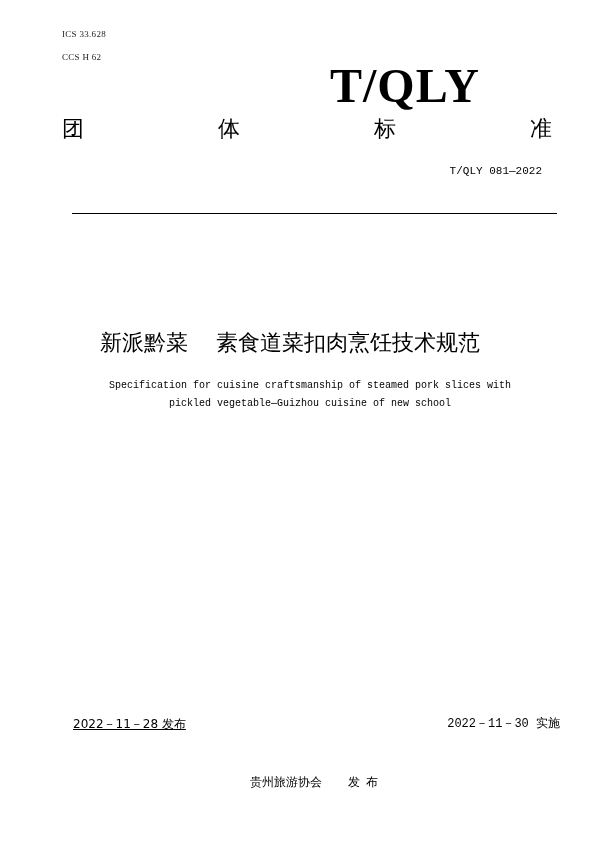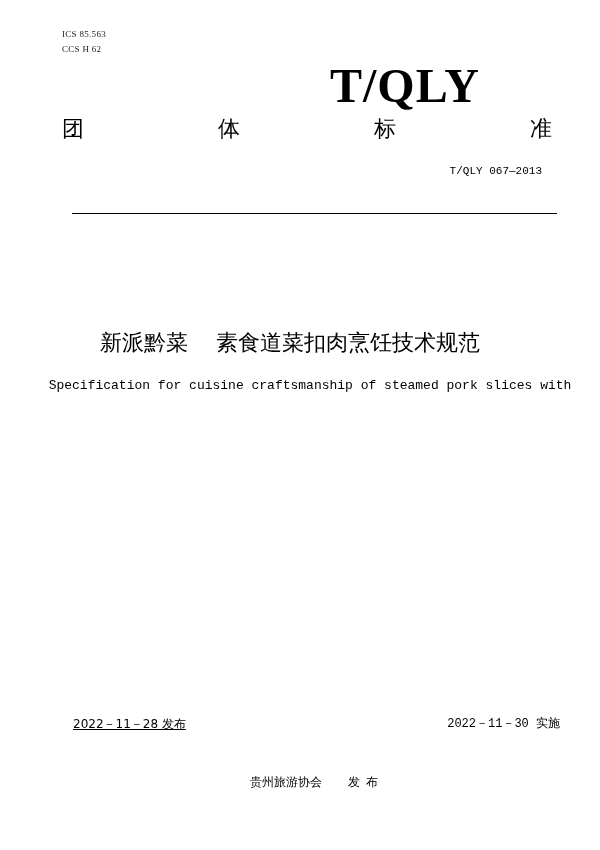--- a/index.html
+++ b/index.html
@@ -24,7 +24,7 @@
 </head>
 <body>
 
-<div class="abs ics">ICS 85.563</div>
+<div class="abs ics">ICS 33.628</div>
 <div class="abs ccs">CCS H 62</div>
 
 <div class="abs logo">T/QLY</div>

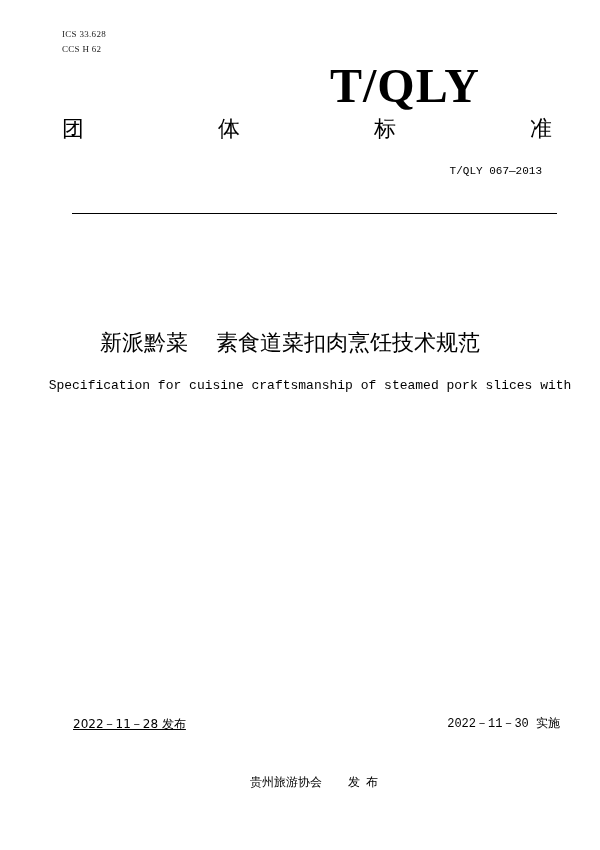--- a/index.html
+++ b/index.html
@@ -7,7 +7,7 @@
   .abs { position: absolute; }
   .ics, .ccs { left: 62px; font-family: "Liberation Serif", serif; font-size: 9px; letter-spacing: 0.3px; color: #222; }
   .ics { top: 29px; }
-  .ccs { top: 44px; }
+  .ccs { top: 52px; }
   .logo { left: 330px; top: 58px; width: 200px; font-family: "Liberation Serif", serif; font-weight: bold; font-size: 48px; line-height: 56px; letter-spacing: 1px; }
   .std-type { left: 62px; top: 112px; width: 490px; height: 34px; display: flex; justify-content: space-between; font-family: "DejaVu Sans", sans-serif; font-size: 22px; line-height: 34px; }
   .std-no { left: 300px; top: 163px; width: 242px; text-align: right; font-family: "Liberation Mono", monospace; font-size: 11px; line-height: 16px; }

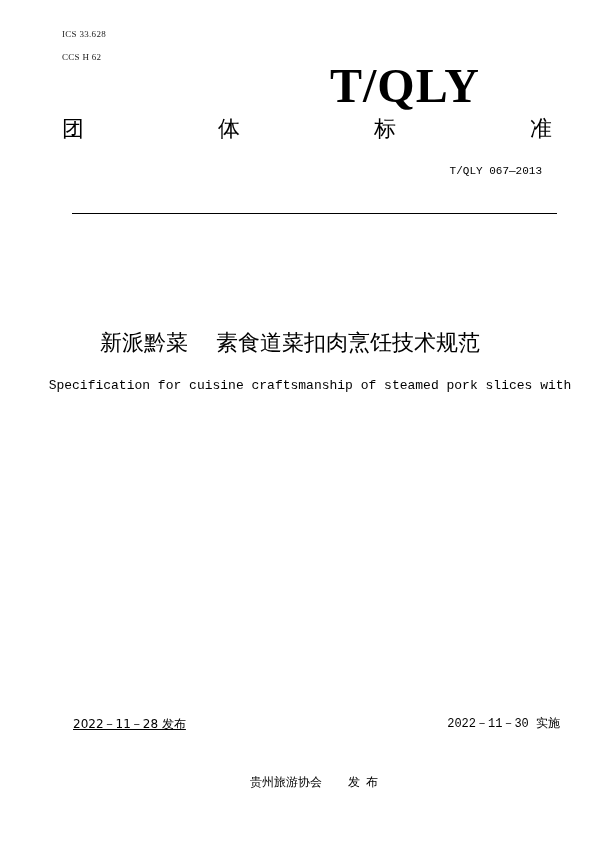--- a/index.html
+++ b/index.html
@@ -36,7 +36,7 @@
   <span>准</span>
 </div>
 
-<div class="abs std-no">T/QLY 067—2013</div>
+<div class="abs std-no">T/QLY 081—2022</div>
 
 <div class="abs rule"></div>
 

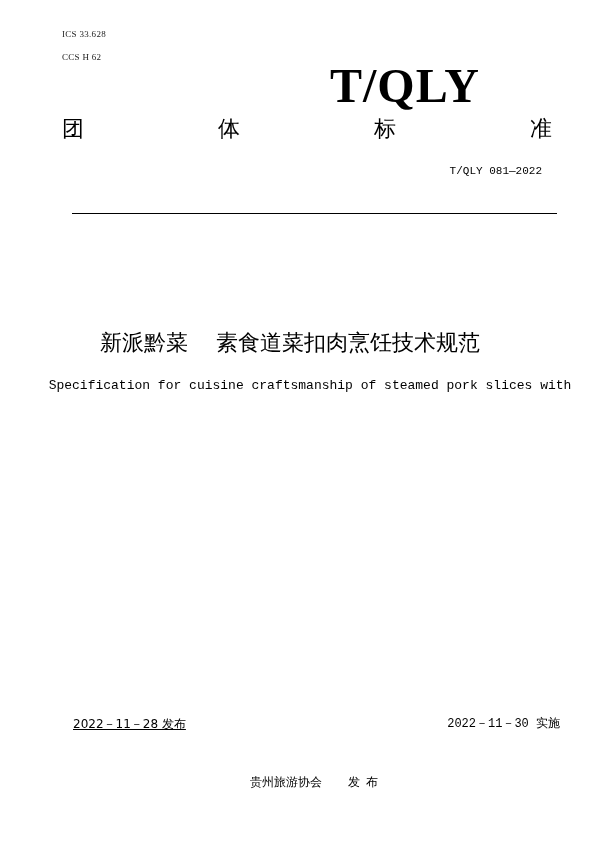--- a/index.html
+++ b/index.html
@@ -14,7 +14,7 @@
   .rule { left: 72px; top: 213px; width: 485px; height: 1.2px; background: #000; }
   .title-cn { left: 0; top: 327px; width: 580px; text-align: center; font-family: "DejaVu Sans", sans-serif; font-size: 22px; line-height: 32px; }
   .title-cn .gap { display: inline-block; width: 28px; }
-  .title-en { left: 40px; top: 377px; width: 540px; text-align: center; font-family: "Liberation Mono", monospace; font-size: 13px; line-height: 18px; }
+  .title-en { left: 40px; top: 377px; width: 540px; text-align: center; font-family: "Liberation Mono", monospace; font-size: 10px; line-height: 18px; }
   .date-pub { left: 73px; top: 714px; font-family: "DejaVu Sans", sans-serif; font-size: 12px; line-height: 20px; text-decoration: underline; }
   .date-impl { right: 40px; top: 714px; font-family: Liberation Mono, monospace; font-size: 12px; line-height: 20px; }
   .issuer { left: 14px; top: 772px; width: 600px; text-align: center; font-family: Liberation Sans, sans-serif; font-size: 12px; line-height: 20px; }

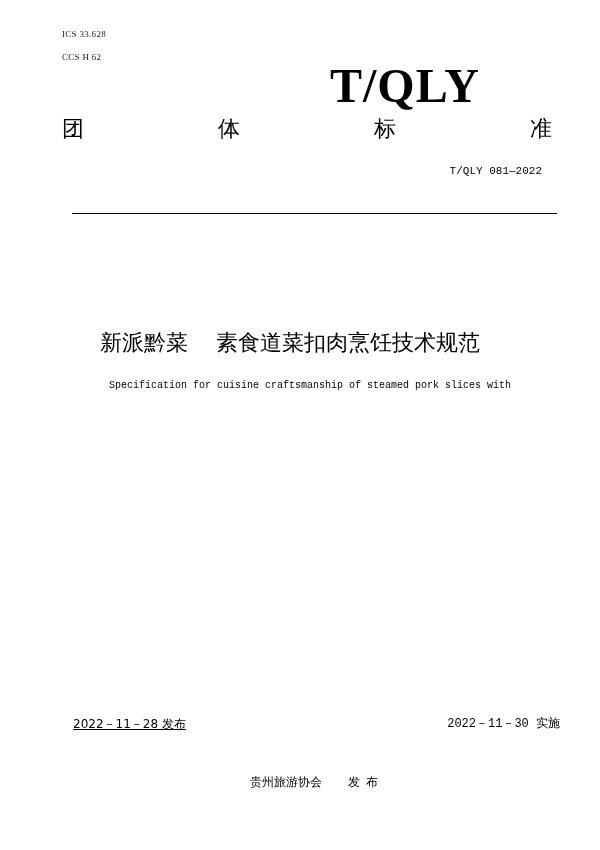--- a/index.html
+++ b/index.html
@@ -46,6 +46,7 @@
 
 <div class="abs title-en">
   <div>Specification for cuisine craftsmanship of steamed pork slices with</div>
+  <div>pickled vegetable—Guizhou cuisine of new school</div>
 </div>
 
 <div class="abs date-pub">2022－11－28 发布</div>

